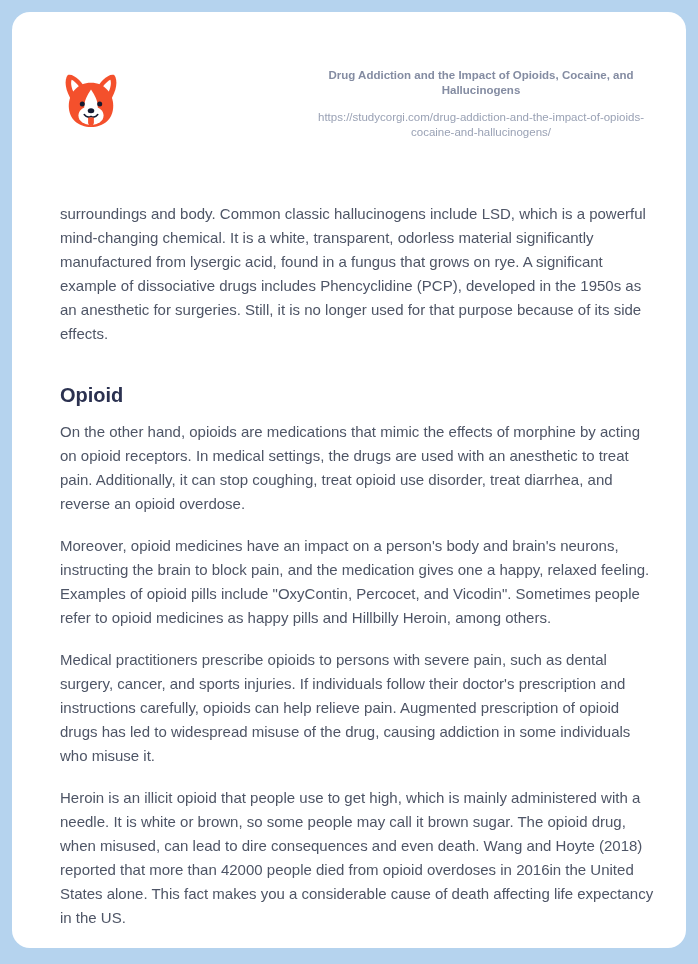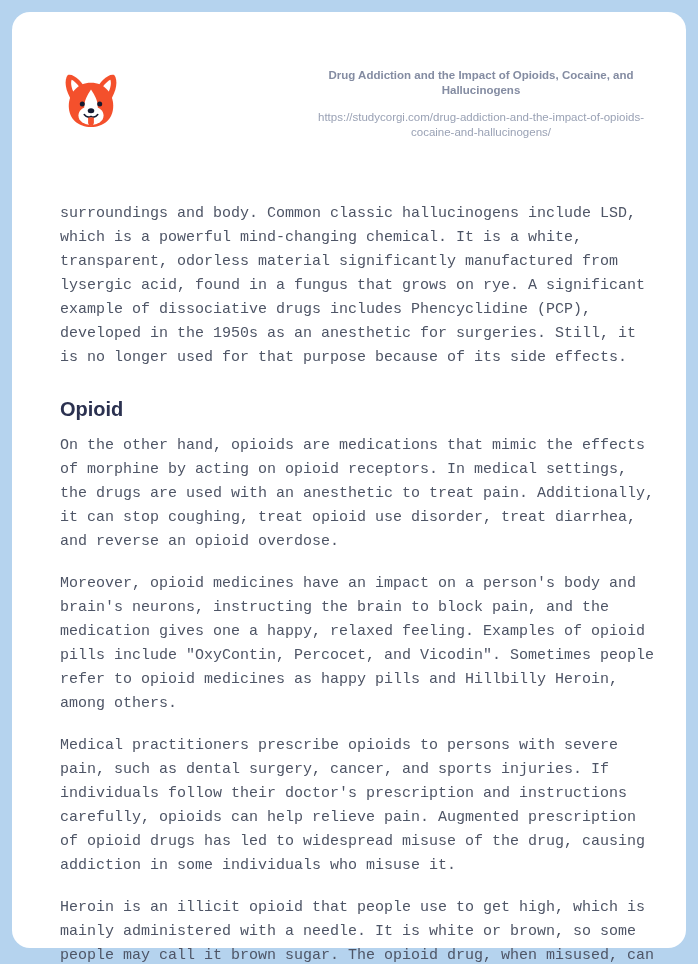--- a/index.html
+++ b/index.html
@@ -85,7 +85,6 @@
     color: #4e5566;
     margin: 0 0 18px 0;
     text-align: left;
-    font-family: Liberation Mono, monospace;
   }
   .article h2 {
     font-size: 20px;

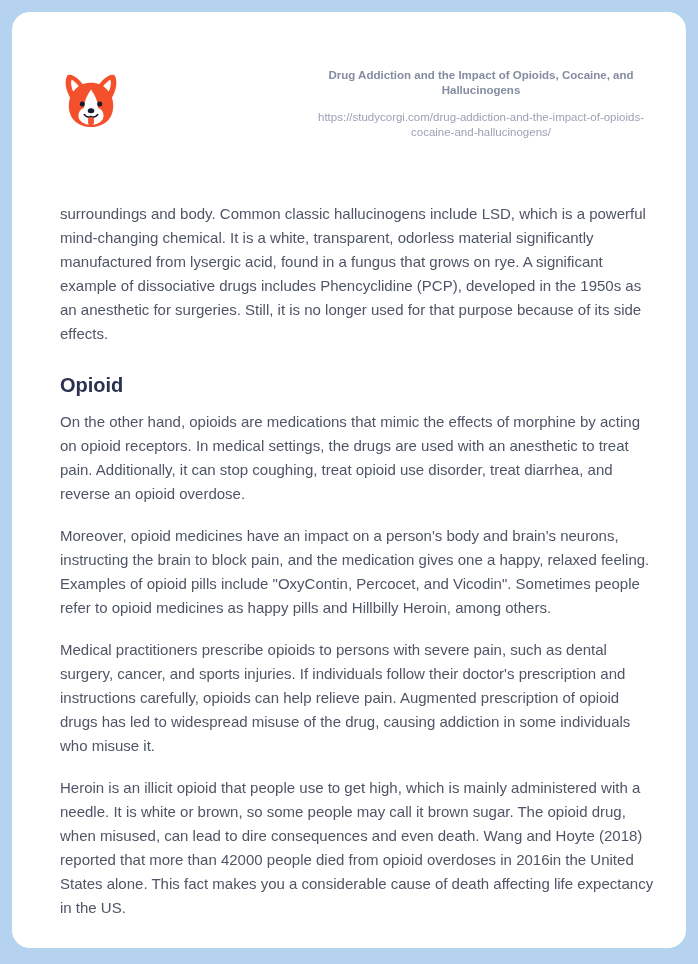--- a/index.html
+++ b/index.html
@@ -91,7 +91,7 @@
     line-height: 28px;
     font-weight: bold;
     color: #2b3150;
-    margin: 25px 0 11px 0;
+    margin: 35px 0 11px 0;
   }
 </style>
 </head>

